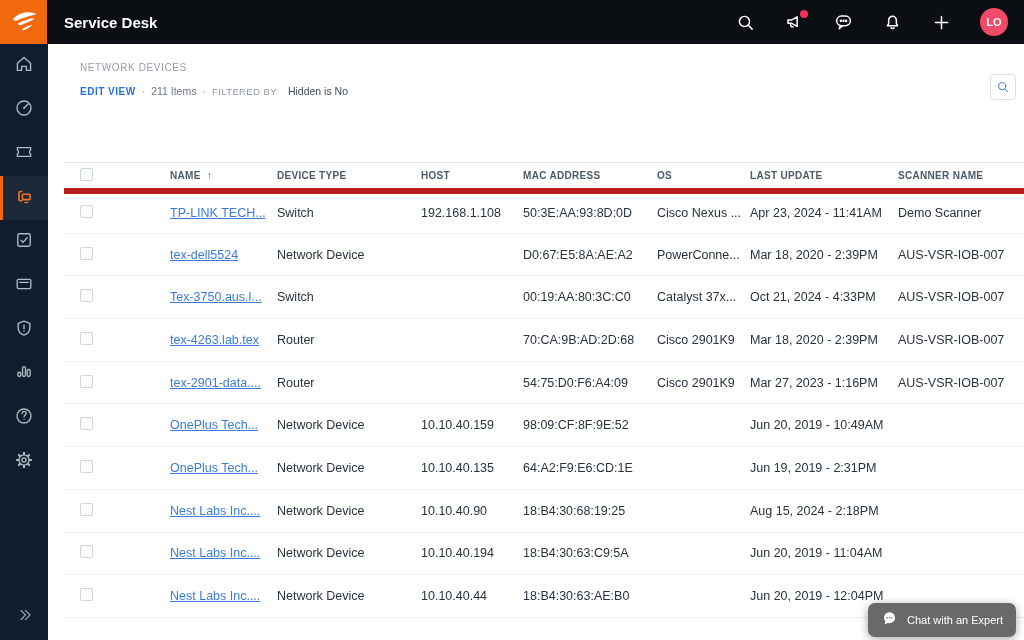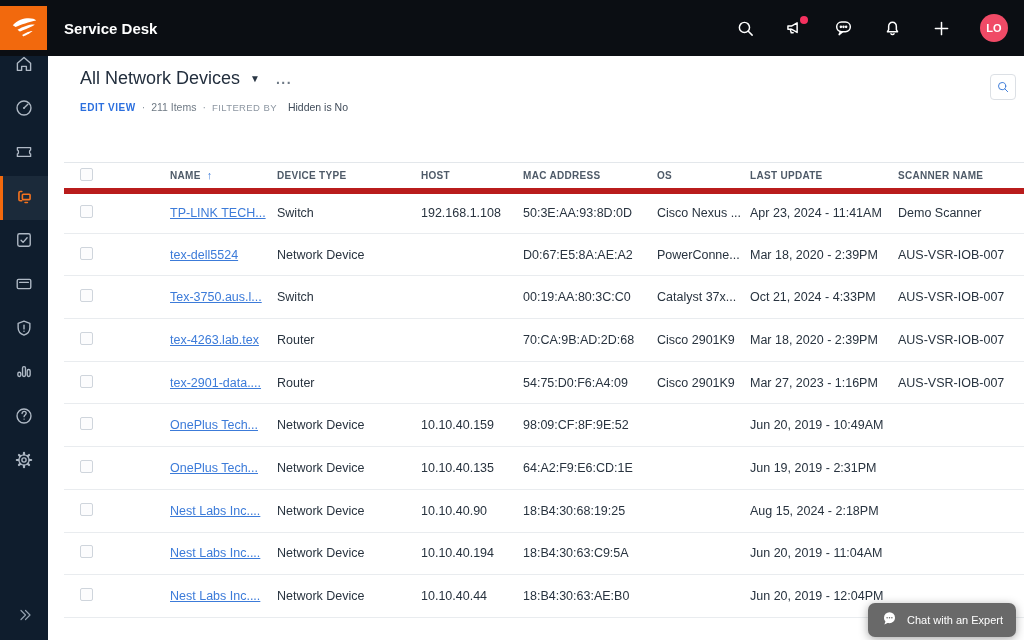--- a/index.html
+++ b/index.html
@@ -7,7 +7,7 @@
               font-family:"Liberation Sans", sans-serif; }
 
   
-  .topbar { position:absolute; top:0; left:0; width:1024px; height:56px;
+  .topbar { position:absolute; top:0; left:0; width:1024px; height:44px;
             background:#0B0E13; display:flex; align-items:center; z-index:20;justify-content:space-between; }
   .logo { width:47px; height:44px; background:#F2690D; display:flex;
           align-items:center; justify-content:center; flex:0 0 auto; }

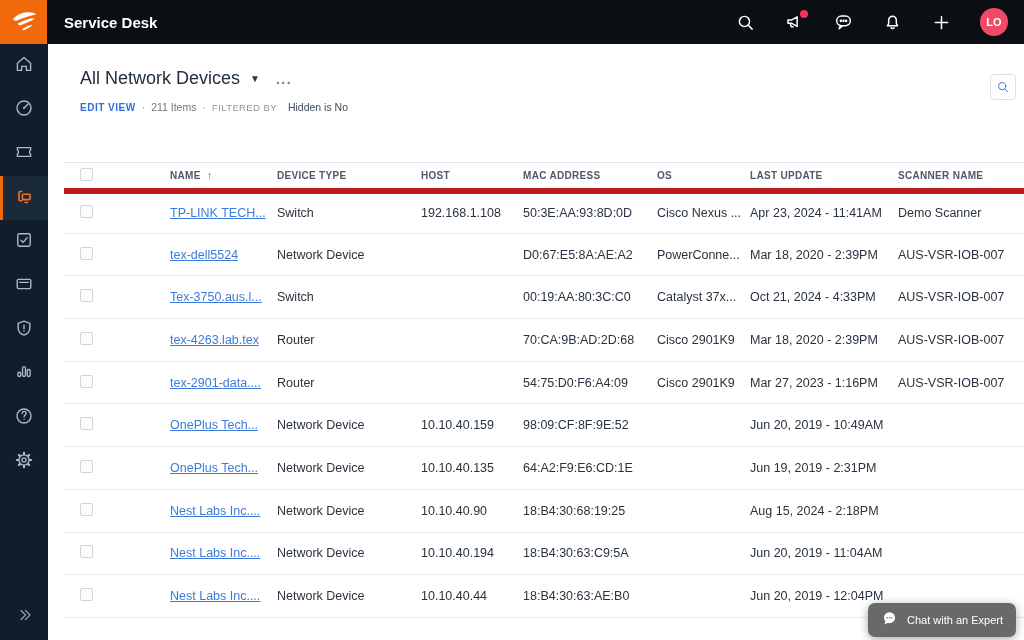--- a/index.html
+++ b/index.html
@@ -233,6 +233,7 @@
 
 <div class="content">
   <div class="page-head">
+    <div class="breadcrumb">NETWORK DEVICES</div>
     <div class="title-row">
       <span class="page-title">All Network Devices</span>
       <span class="title-caret">▼</span>

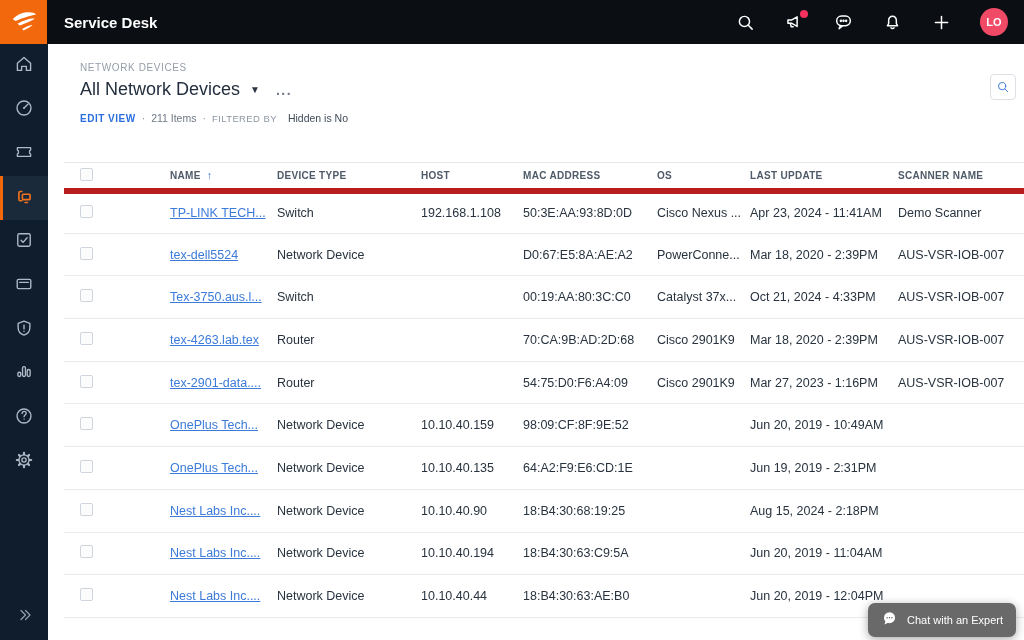--- a/index.html
+++ b/index.html
@@ -234,11 +234,6 @@
 <div class="content">
   <div class="page-head">
     <div class="breadcrumb">NETWORK DEVICES</div>
-    <div class="title-row">
-      <span class="page-title">All Network Devices</span>
-      <span class="title-caret">▼</span>
-      <span class="title-more">...</span>
-    </div>
     <div class="meta-row">
       <span class="edit-view">EDIT VIEW</span>
       <span class="meta-dot">·</span>

